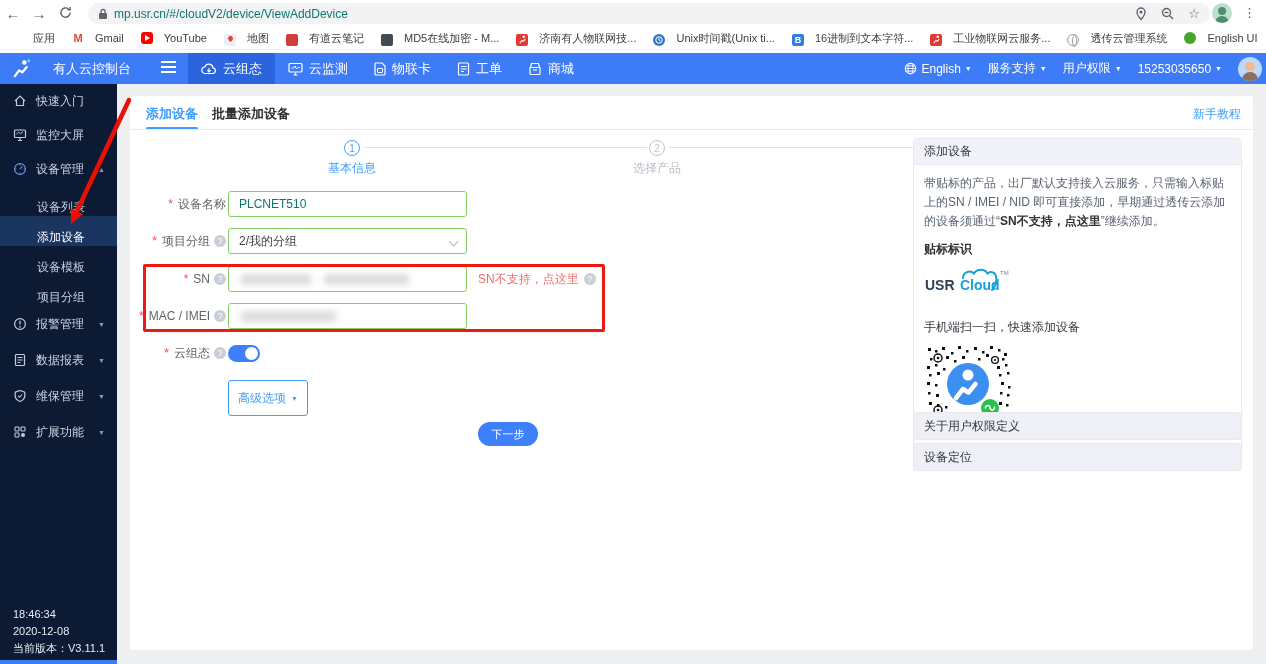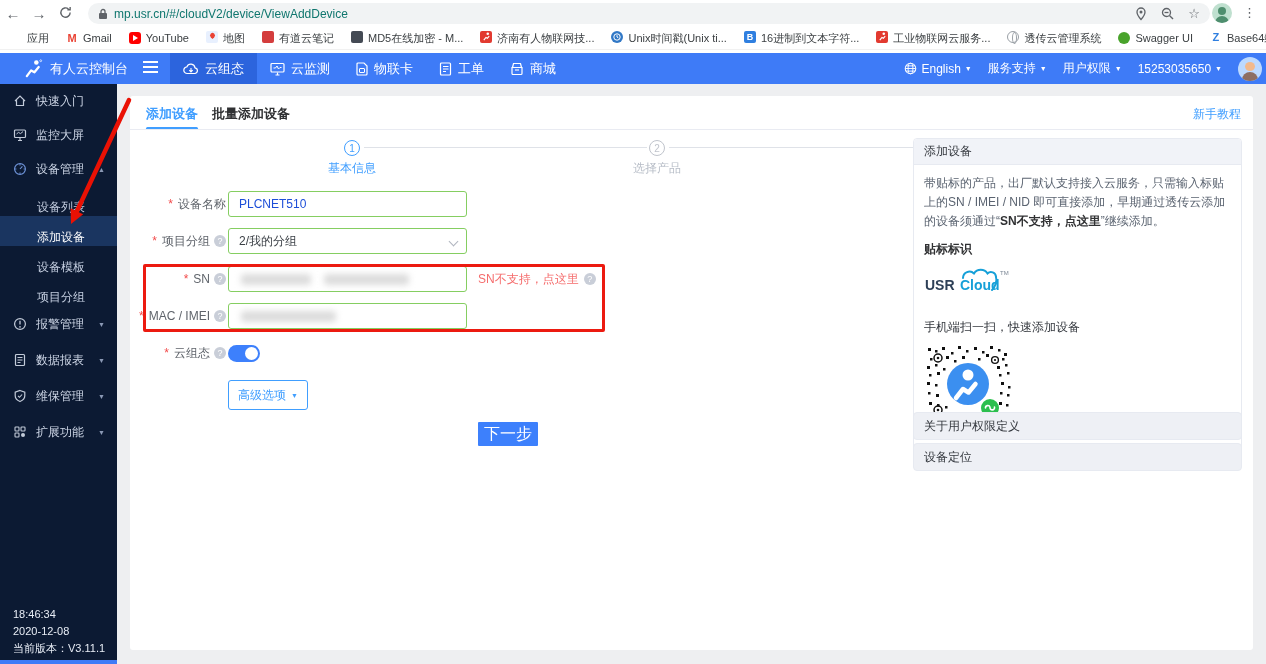--- a/index.html
+++ b/index.html
@@ -19,7 +19,7 @@
   .chrome-dots { position:absolute; right:10px; top:5px; color:#5f6368; font-size:13px; }
 
   .bookmarks { position:absolute; left:0; top:27px; width:1266px; height:23px; background:#fff; display:flex; align-items:center; padding-left:10px; gap:17px; border-bottom:1px solid #f1f1f1; white-space:nowrap; overflow:hidden; }
-  .bm { display:flex; align-items:flex-start; gap:5px; color:#3c4043; font-size:11px; flex:0 0 auto; }
+  .bm { display:flex; align-items:flex-end; gap:11px; color:#3c4043; font-size:11px; flex:0 0 auto; }
   .bmi { width:12px; height:12px; border-radius:2px; display:flex; align-items:center; justify-content:center; font-size:9px; font-weight:bold; color:#fff; flex:0 0 auto; }
   .bmi.apps { background:transparent; display:grid; grid-template-columns:5px 5px; grid-template-rows:5px 5px; gap:1px; }
   .bmi.apps i { border-radius:1px; }

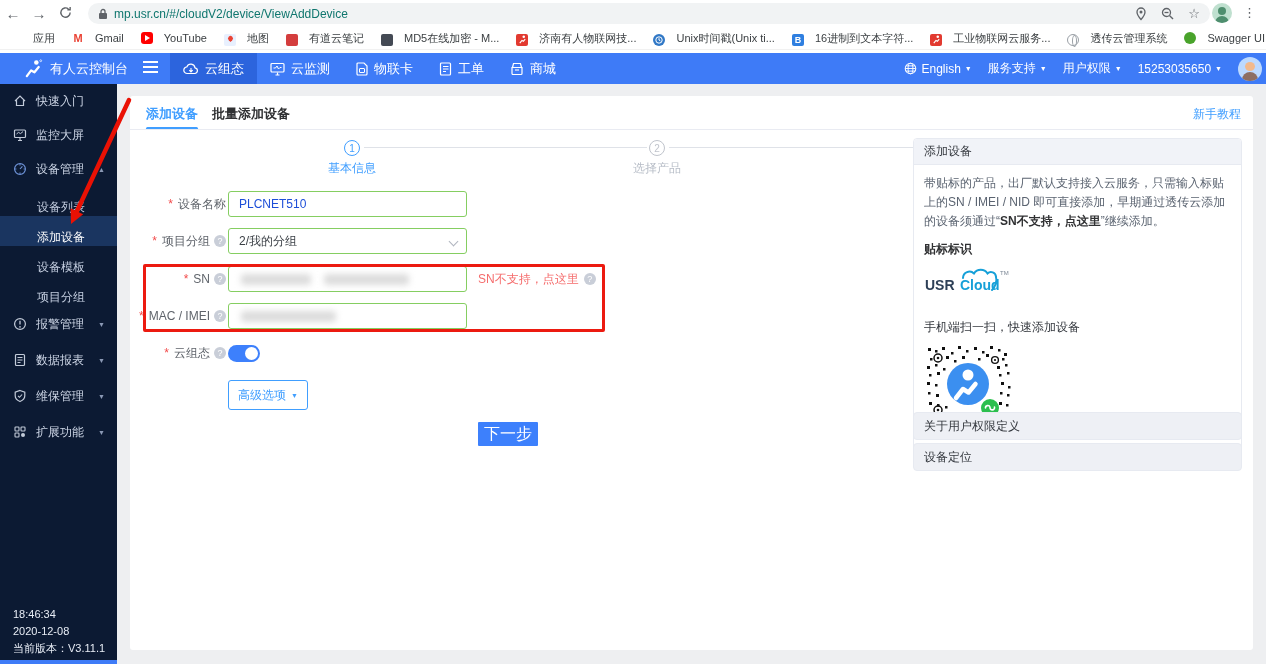--- a/index.html
+++ b/index.html
@@ -215,7 +215,7 @@
       </span>
     <span class="bm">
         <span class="bmi swag"></span>
-        <span>Swagger UI</span>
+        <span>English UI</span>
       </span>
     <span class="bm">
         <span class="bmi z64">Z</span>

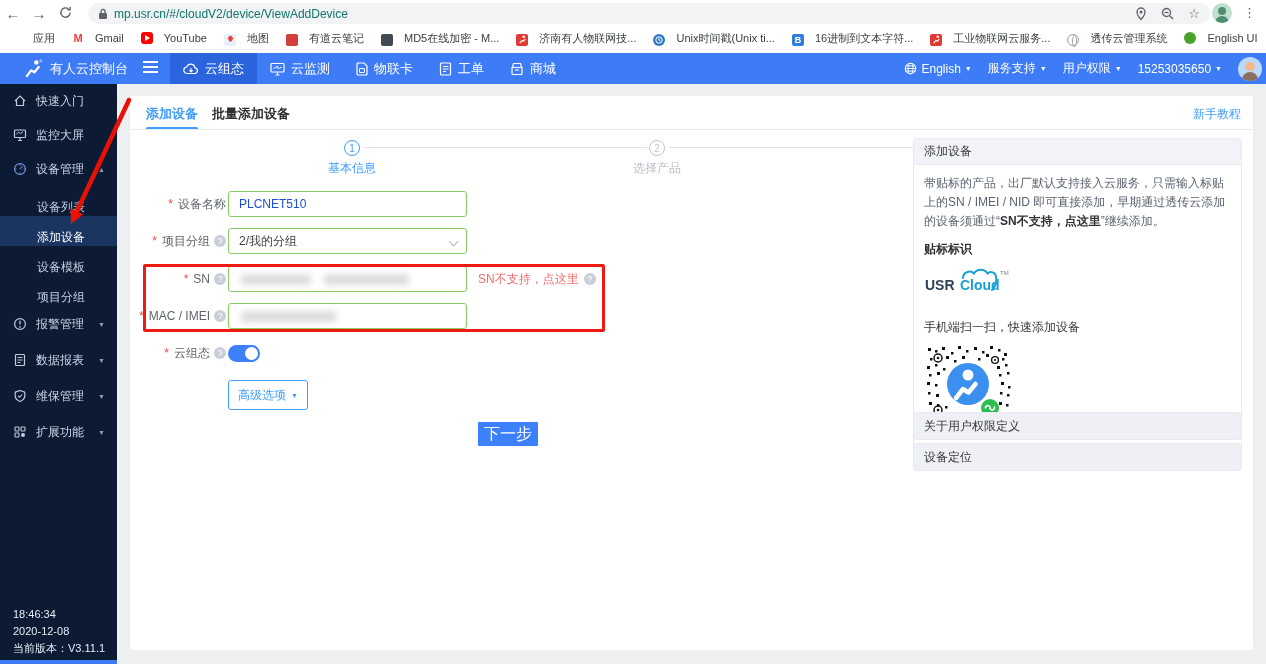--- a/index.html
+++ b/index.html
@@ -40,7 +40,7 @@
 
   
   .topnav { position:absolute; left:0; top:53px; width:1266px; height:31px; background:#3e7bf7; display:flex; align-items:center; color:#fff; }
-  .brand { display:flex; align-items:center; gap:7px; padding-left:24px; }
+  .brand { display:flex; align-items:center; gap:22px; padding-left:12px; }
   .brand-title { font-size:13px; }
   .hamburger { margin-left:8px; margin-right:12px; }
   .nav-item { height:31px; display:flex; align-items:center; gap:6px; padding:0 13px; font-size:13px; }

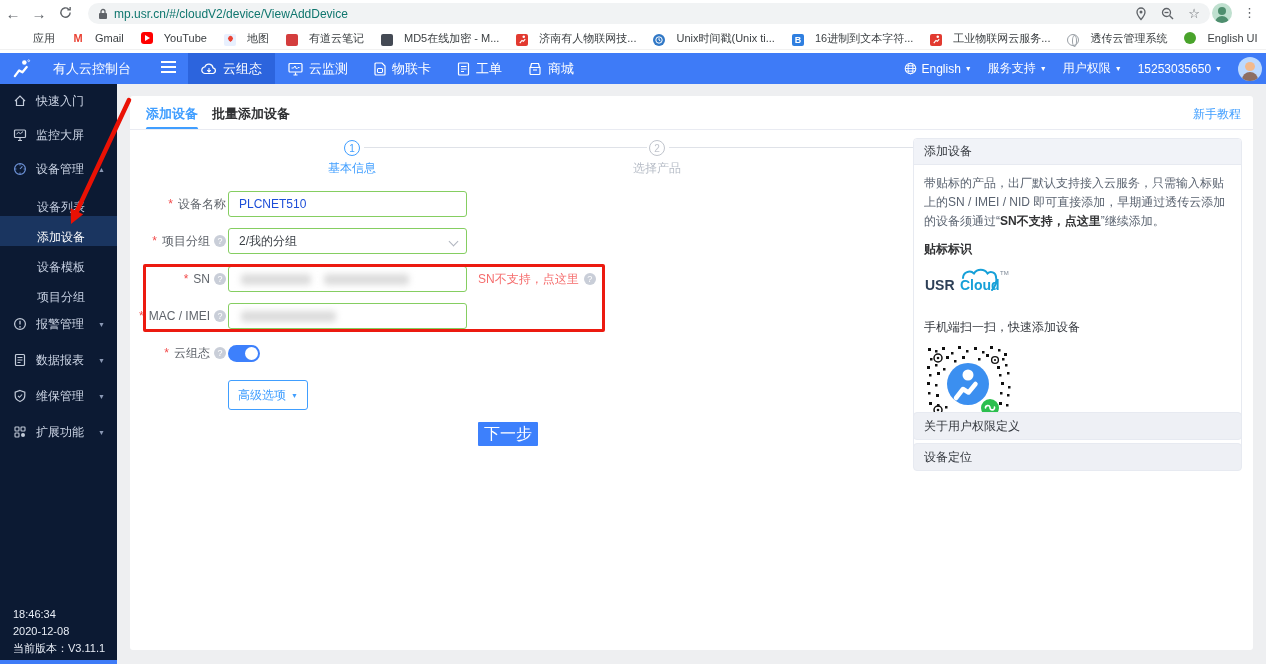--- a/index.html
+++ b/index.html
@@ -82,7 +82,7 @@
   .flabel { position:absolute; width:96px; height:26px; display:flex; align-items:center; justify-content:flex-end; gap:4px; color:#5f646b; }
   .req { color:#f24b4b; margin-right:1px; }
   .info-ic { width:12px; height:12px; border-radius:50%; background:#c9ced8; color:#fff; font-size:9px; display:inline-flex; align-items:center; justify-content:center; flex:0 0 auto; }
-  .finput { position:absolute; left:98px; width:239px; height:26px; border:1px solid #85ce61; border-radius:3px; background:#fff; font-size:12px; color:#1d4ed8; padding:0 10px; outline:none; font-family:inherit; }
+  .finput { position:absolute; left:98px; width:239px; height:26px; border:1px solid #85ce61; border-radius:3px; background:#fff; font-size:12px; color:#0f766e; padding:0 10px; outline:none; font-family:inherit; }
   .fselect { position:absolute; left:98px; width:239px; height:26px; border:1px solid #85ce61; border-radius:3px; background:#fff; display:flex; align-items:center; padding:0 10px; color:#3a3f45; }
   .sel-chev { position:absolute; right:9px; top:9px; width:7px; height:7px; border-right:1px solid #b0b5bf; border-bottom:1px solid #b0b5bf; transform:rotate(45deg); }
   .redact { position:absolute; border-radius:3px; background:#dcdcdc; filter:blur(3px); }

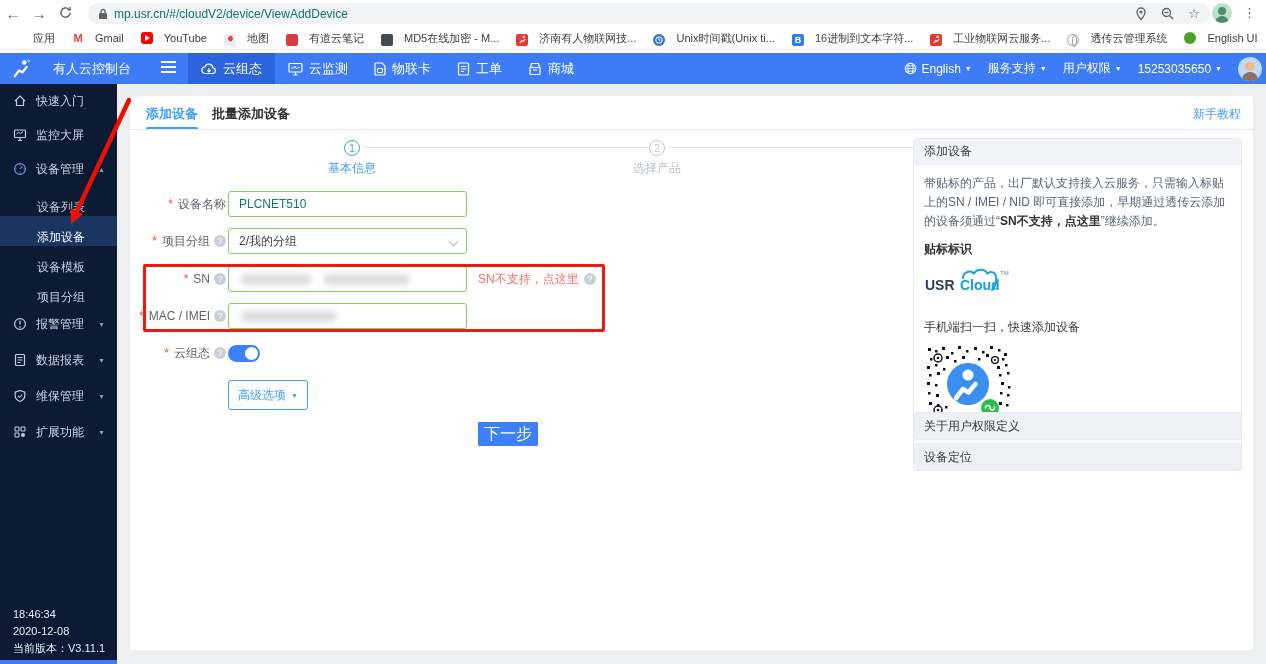--- a/index.html
+++ b/index.html
@@ -89,7 +89,7 @@
   .sn-hint { position:absolute; left:348px; height:26px; display:flex; align-items:center; gap:5px; color:#f56c6c; }
   .toggle { position:absolute; left:98px; width:32px; height:17px; border-radius:9px; background:#3d80fc; }
   .toggle .knob { position:absolute; right:2px; top:2px; width:13px; height:13px; border-radius:50%; background:#fff; }
-  .btn-adv { position:absolute; left:98px; top:284px; height:30px; padding:0 9px; border:1px solid #409eff; color:#409eff; background:#fff; border-radius:3px; font-size:12px; display:flex; align-items:center; gap:5px; }
+  .btn-adv { position:absolute; left:98px; top:284px; height:36px; padding:0 9px; border:1px solid #409eff; color:#409eff; background:#fff; border-radius:3px; font-size:12px; display:flex; align-items:center; gap:5px; }
   .btn-next { position:absolute; left:348px; top:326px; width:60px; height:24px; background:#3d80fc; color:#fff; border:none; border-radius:1px; font-size:16px; display:flex; align-items:center; justify-content:center; }
 
   

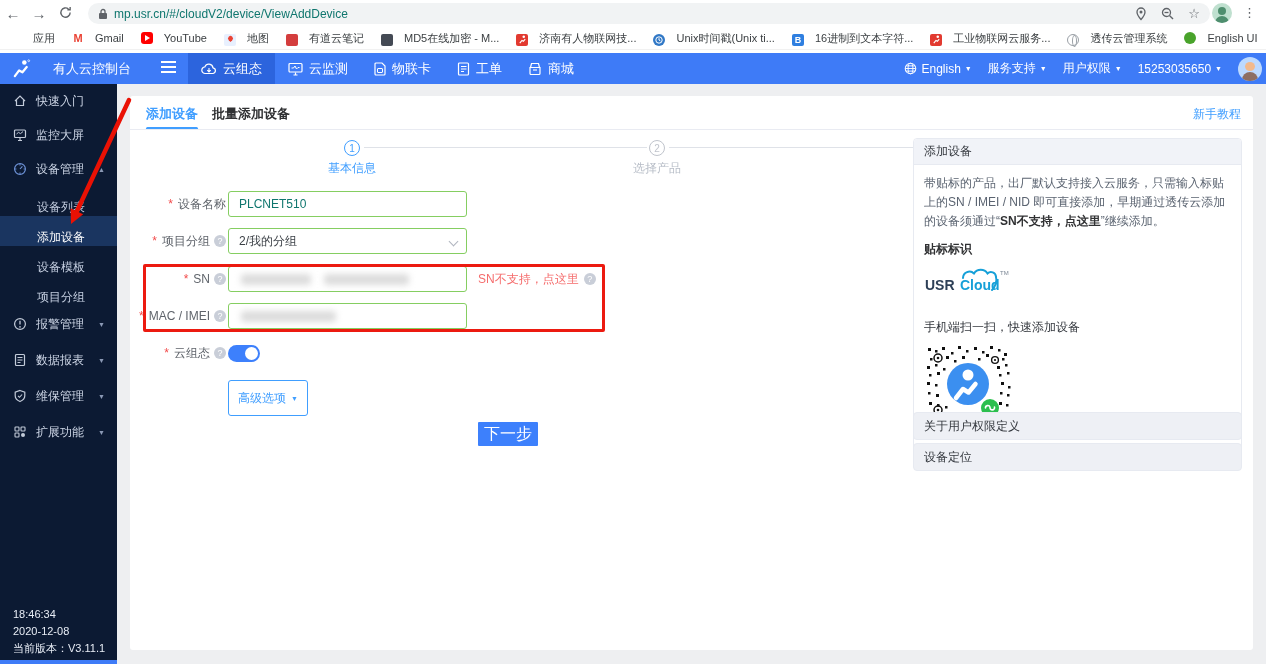--- a/index.html
+++ b/index.html
@@ -90,7 +90,7 @@
   .toggle { position:absolute; left:98px; width:32px; height:17px; border-radius:9px; background:#3d80fc; }
   .toggle .knob { position:absolute; right:2px; top:2px; width:13px; height:13px; border-radius:50%; background:#fff; }
   .btn-adv { position:absolute; left:98px; top:284px; height:36px; padding:0 9px; border:1px solid #409eff; color:#409eff; background:#fff; border-radius:3px; font-size:12px; display:flex; align-items:center; gap:5px; }
-  .btn-next { position:absolute; left:348px; top:326px; width:60px; height:24px; background:#3d80fc; color:#fff; border:none; border-radius:1px; font-size:16px; display:flex; align-items:center; justify-content:center; }
+  .btn-next { position:absolute; left:348px; top:326px; width:60px; height:24px; background:#3d80fc; color:#fff; border:none; border-radius:12px; font-size:11px; display:flex; align-items:center; justify-content:center; }
 
   
   .help-card { position:absolute; left:783px; top:42px; width:329px; border:1px solid #e7eaf1; border-radius:4px; background:#fff; }

